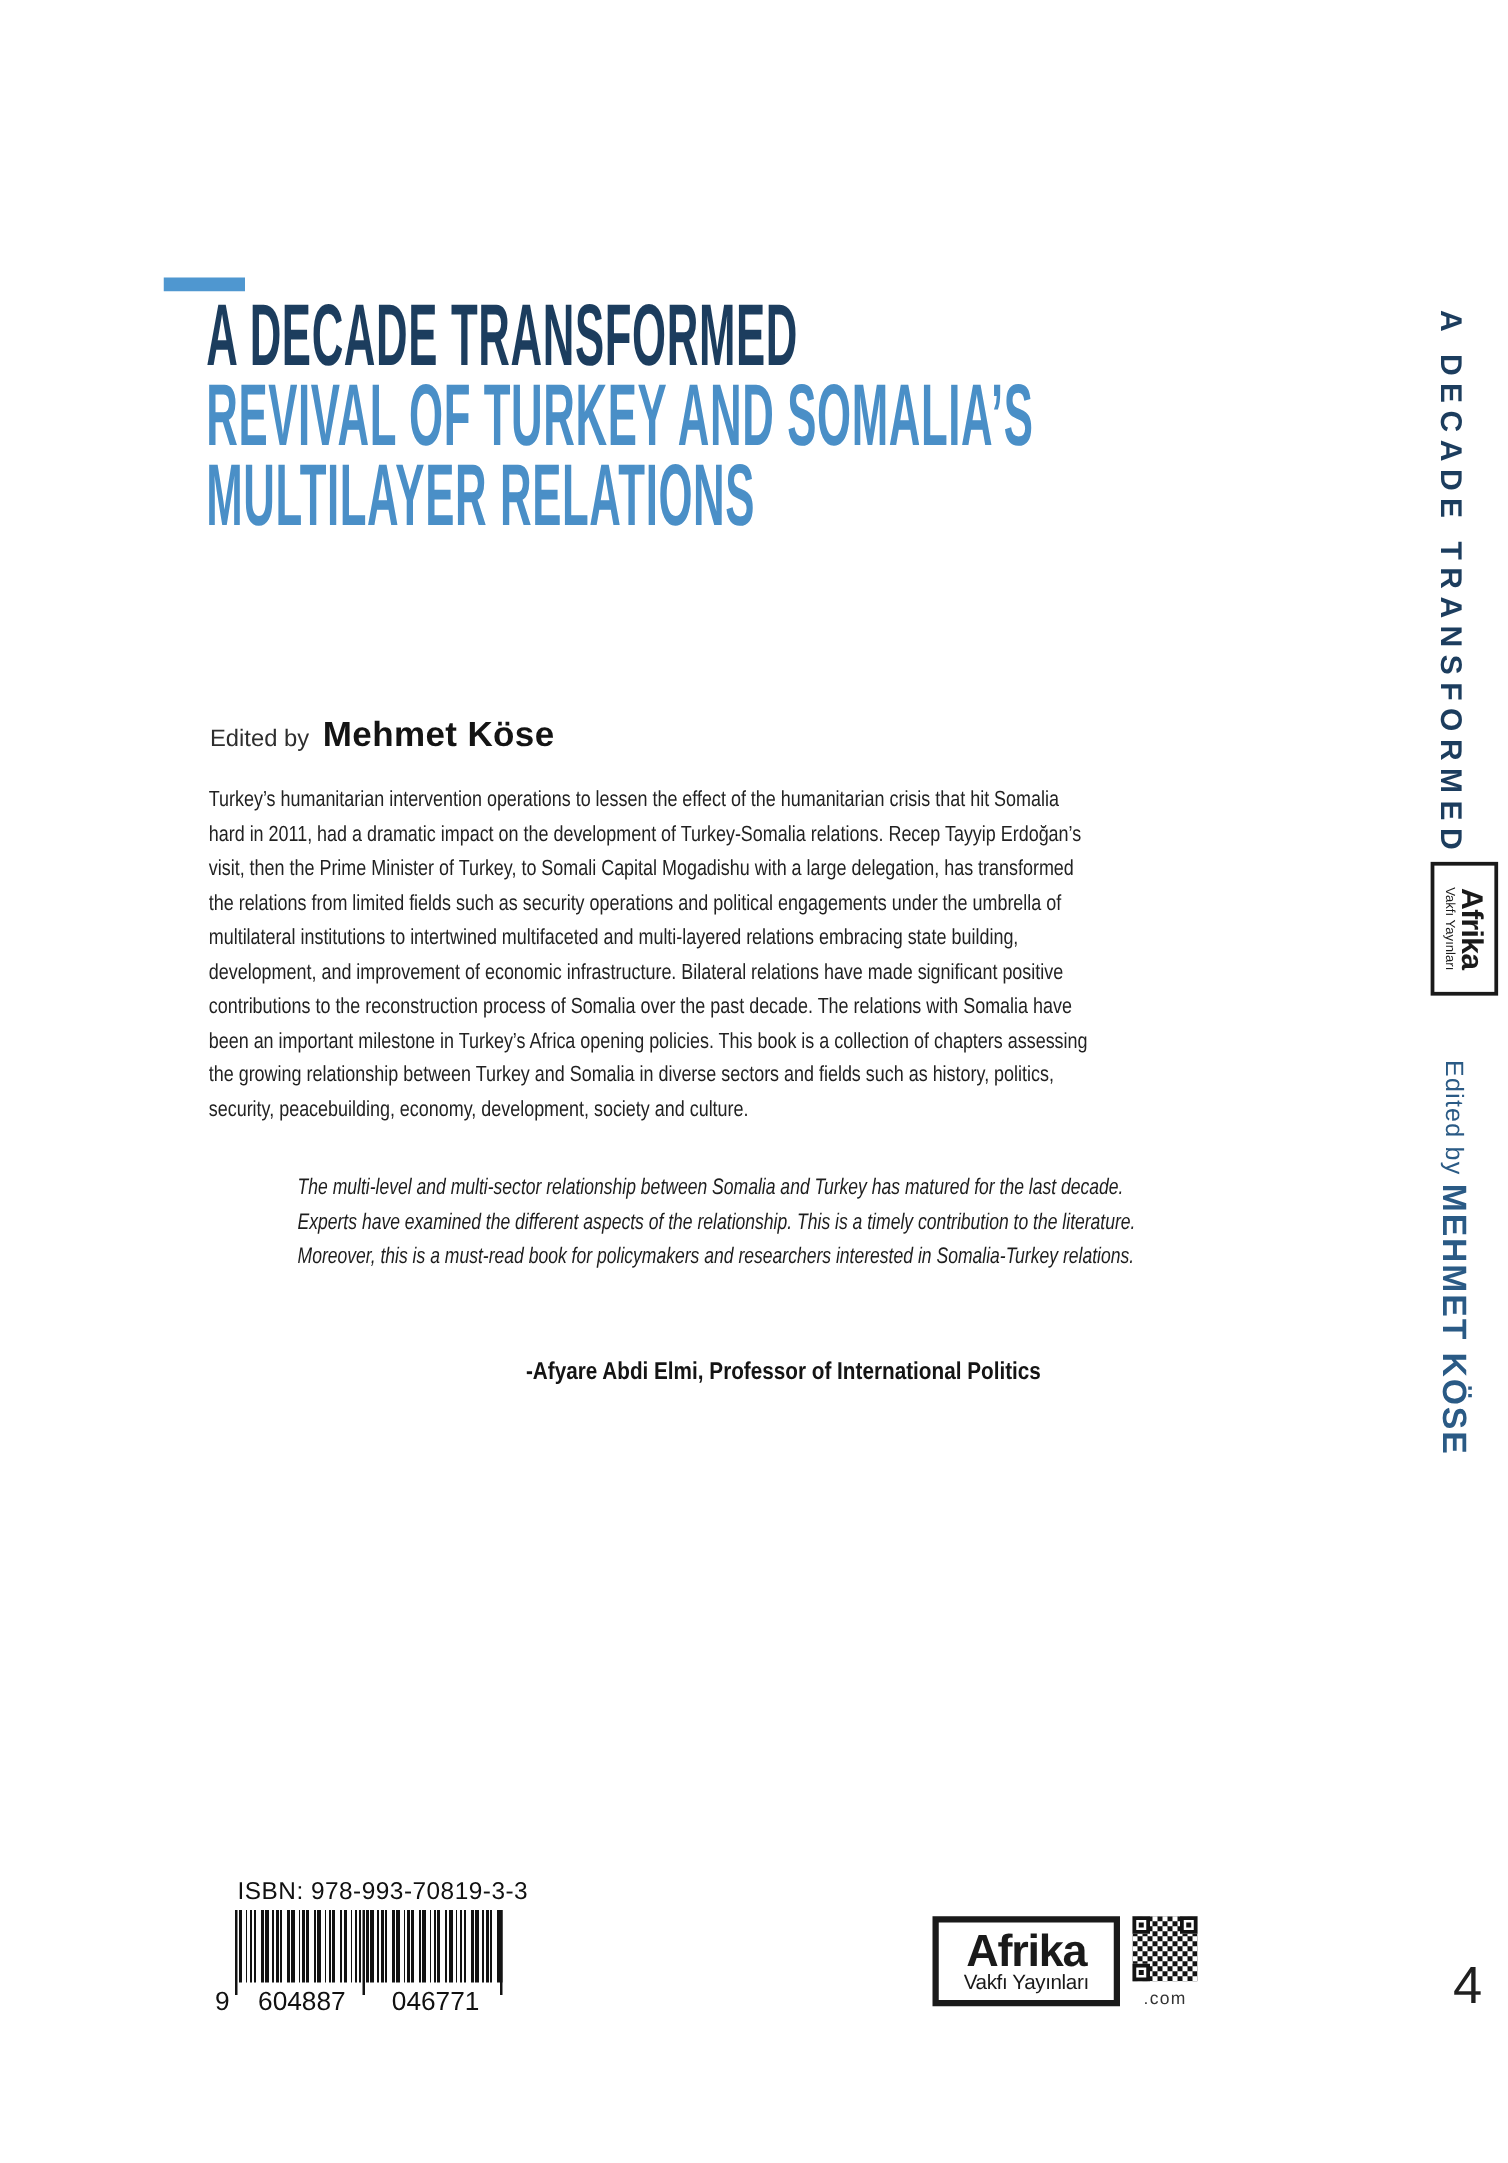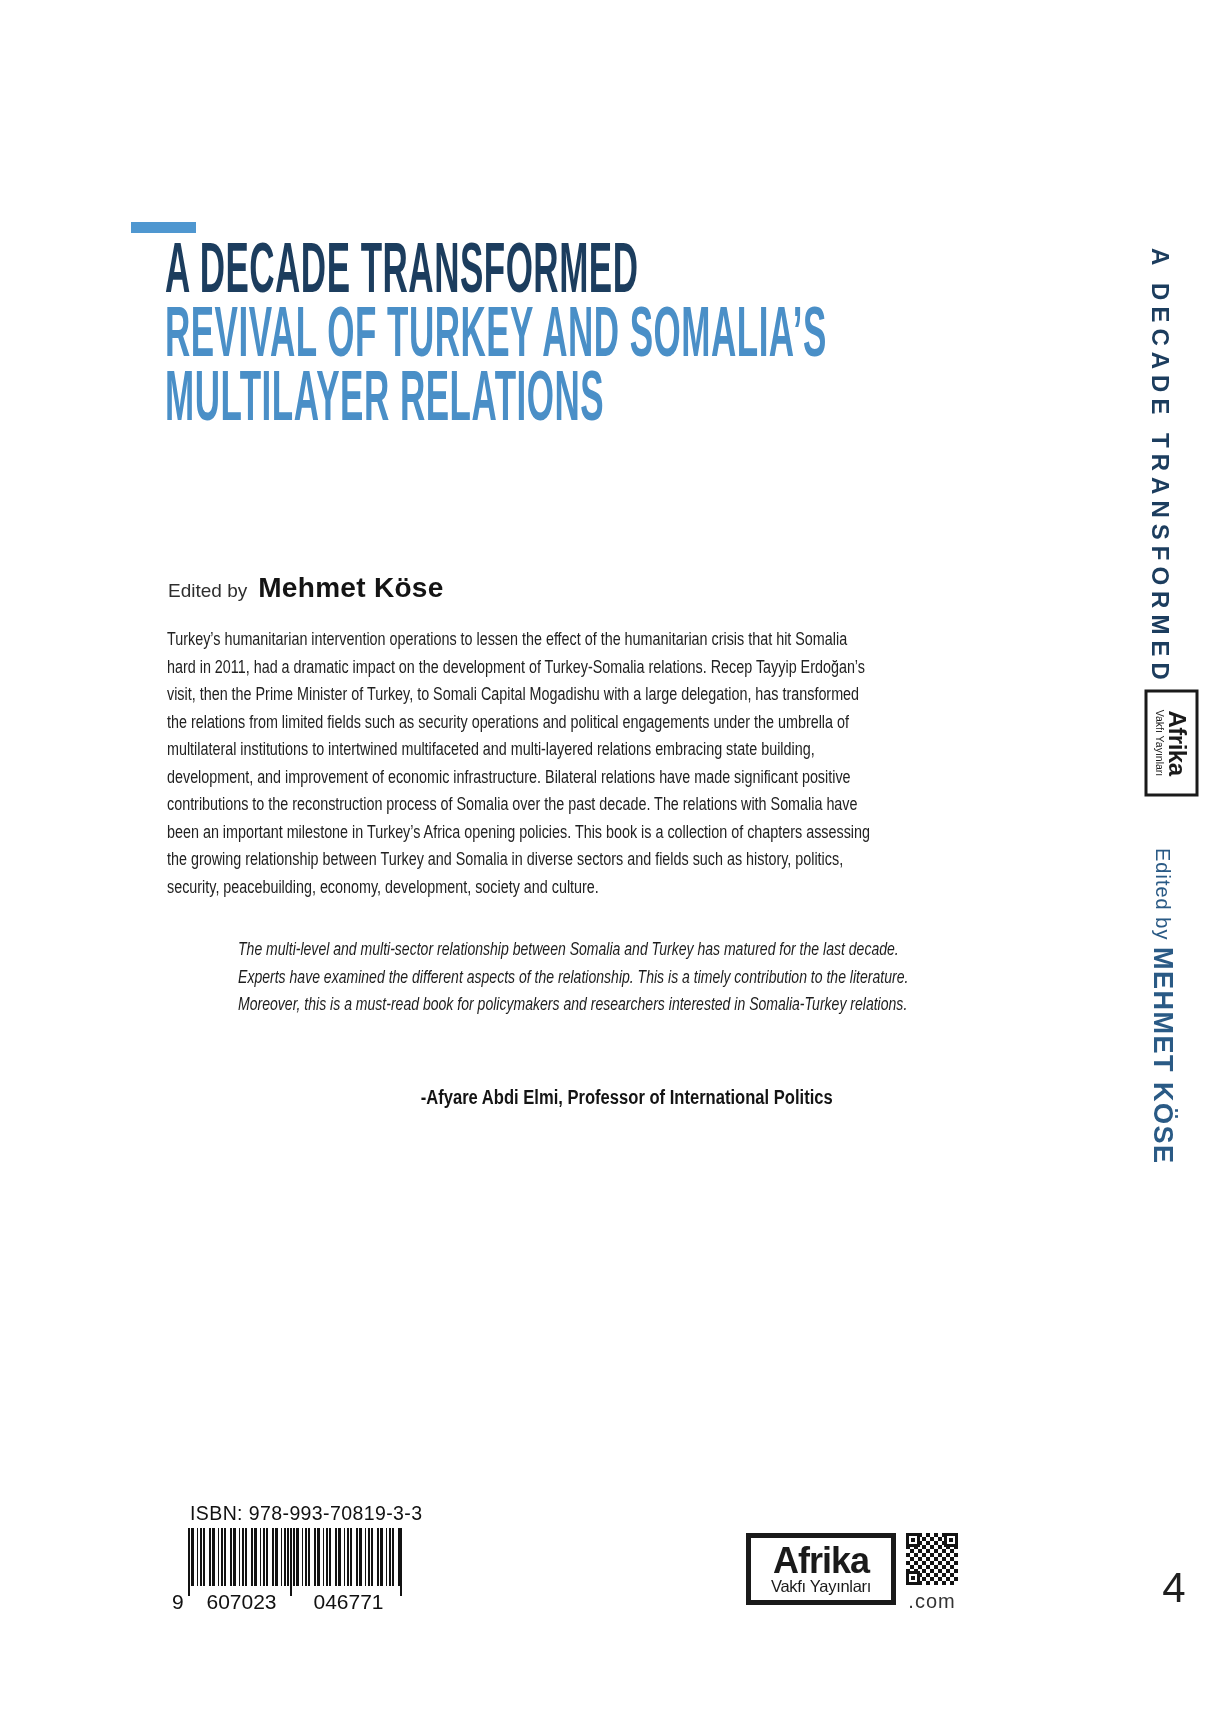--- a/index.html
+++ b/index.html
@@ -188,7 +188,7 @@
     </div>
     <div class="digits">
       <span class="d-first">9</span>
-      <span class="d-group">607023</span>
+      <span class="d-group">604887</span>
       <span class="d-group">046771</span>
     </div>
   </div>

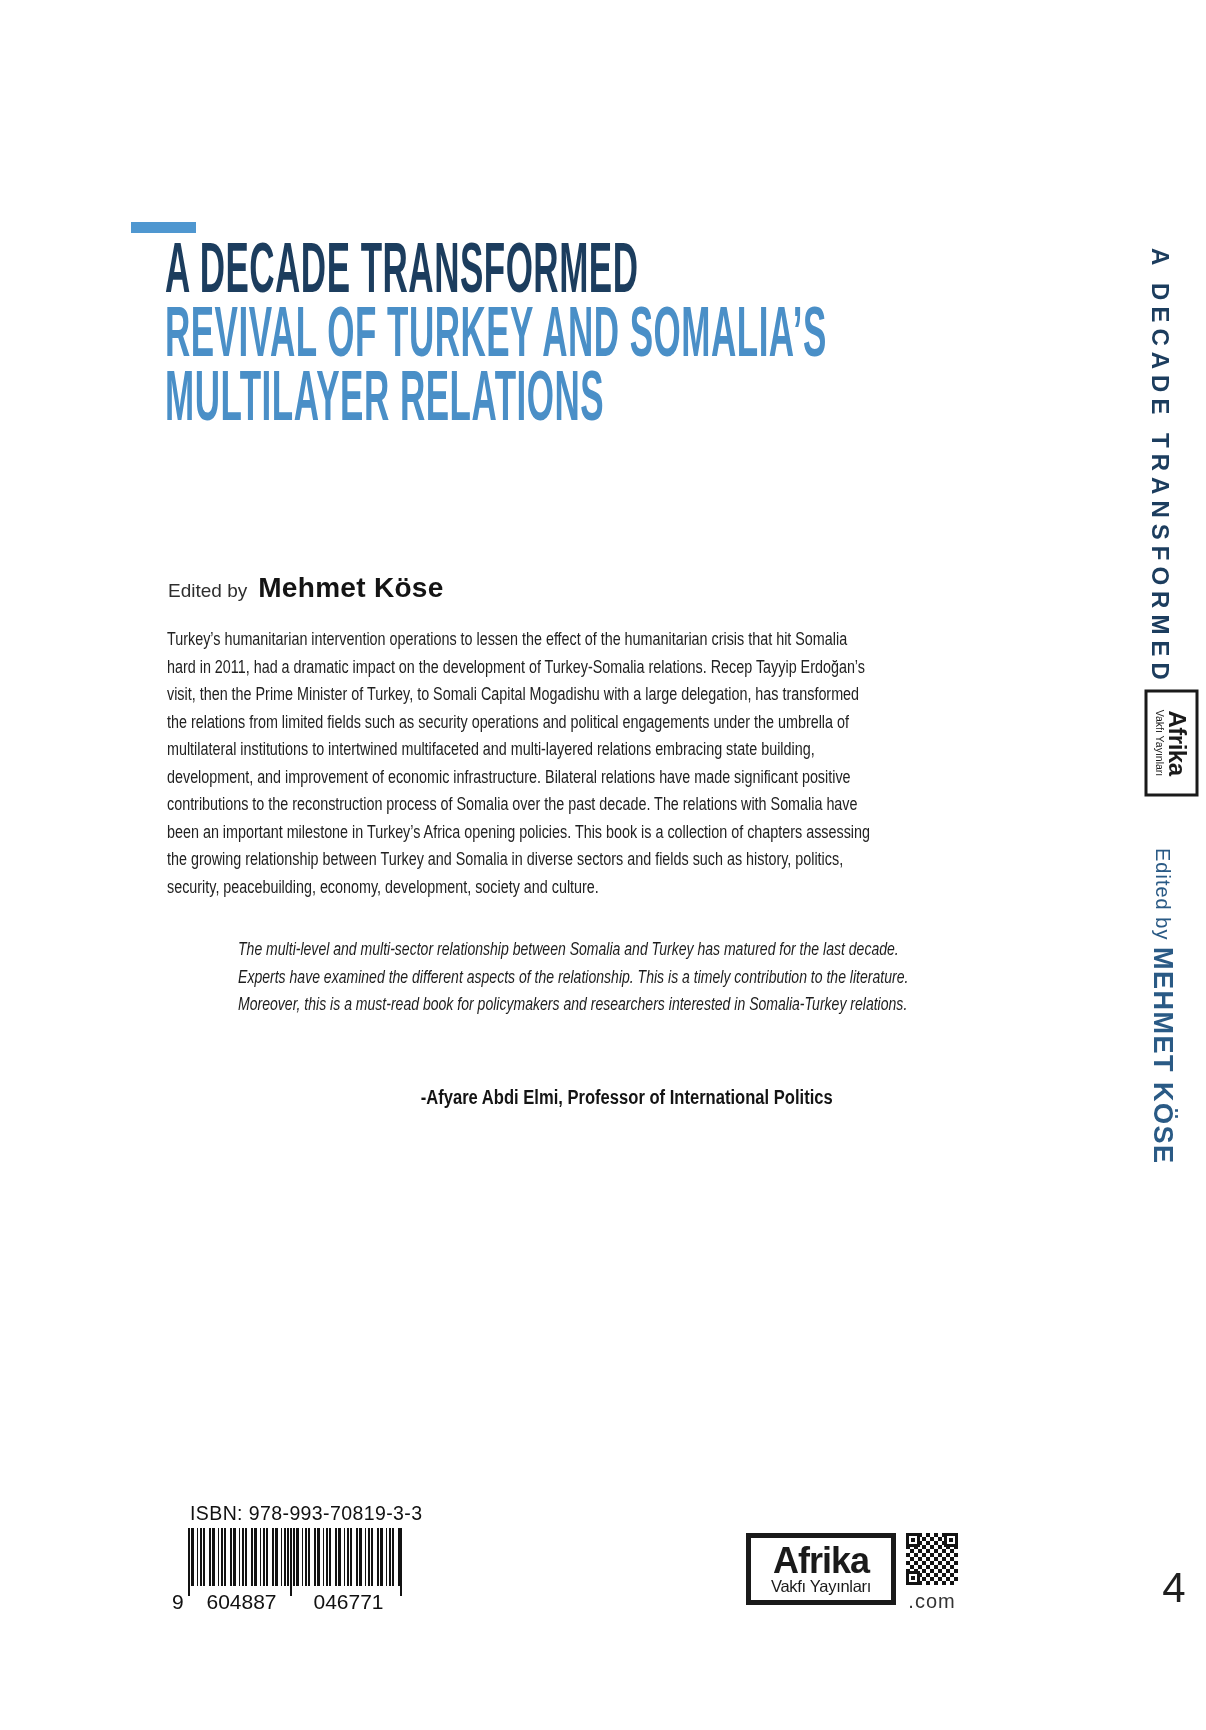--- a/index.html
+++ b/index.html
@@ -106,7 +106,7 @@
   .qr .f-tl{left:0;top:0;}
   .qr .f-tr{right:0;top:0;}
   .qr .f-bl{left:0;bottom:0;}
-  .web-suffix{margin-top:5px;font-size:20px;color:#333333;letter-spacing:1px;}
+  .web-suffix{margin-top:5px;font-size:14px;color:#333333;letter-spacing:1px;}
   
   .spine-title{
     position:absolute;left:1146px;top:248px;

